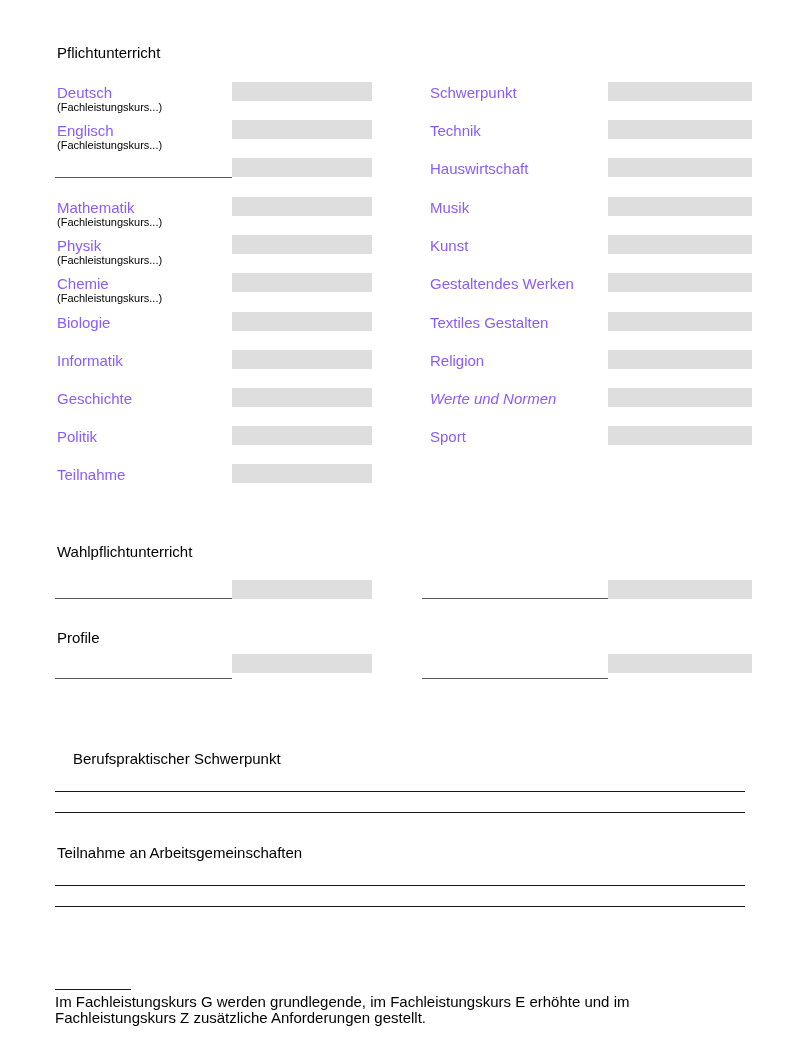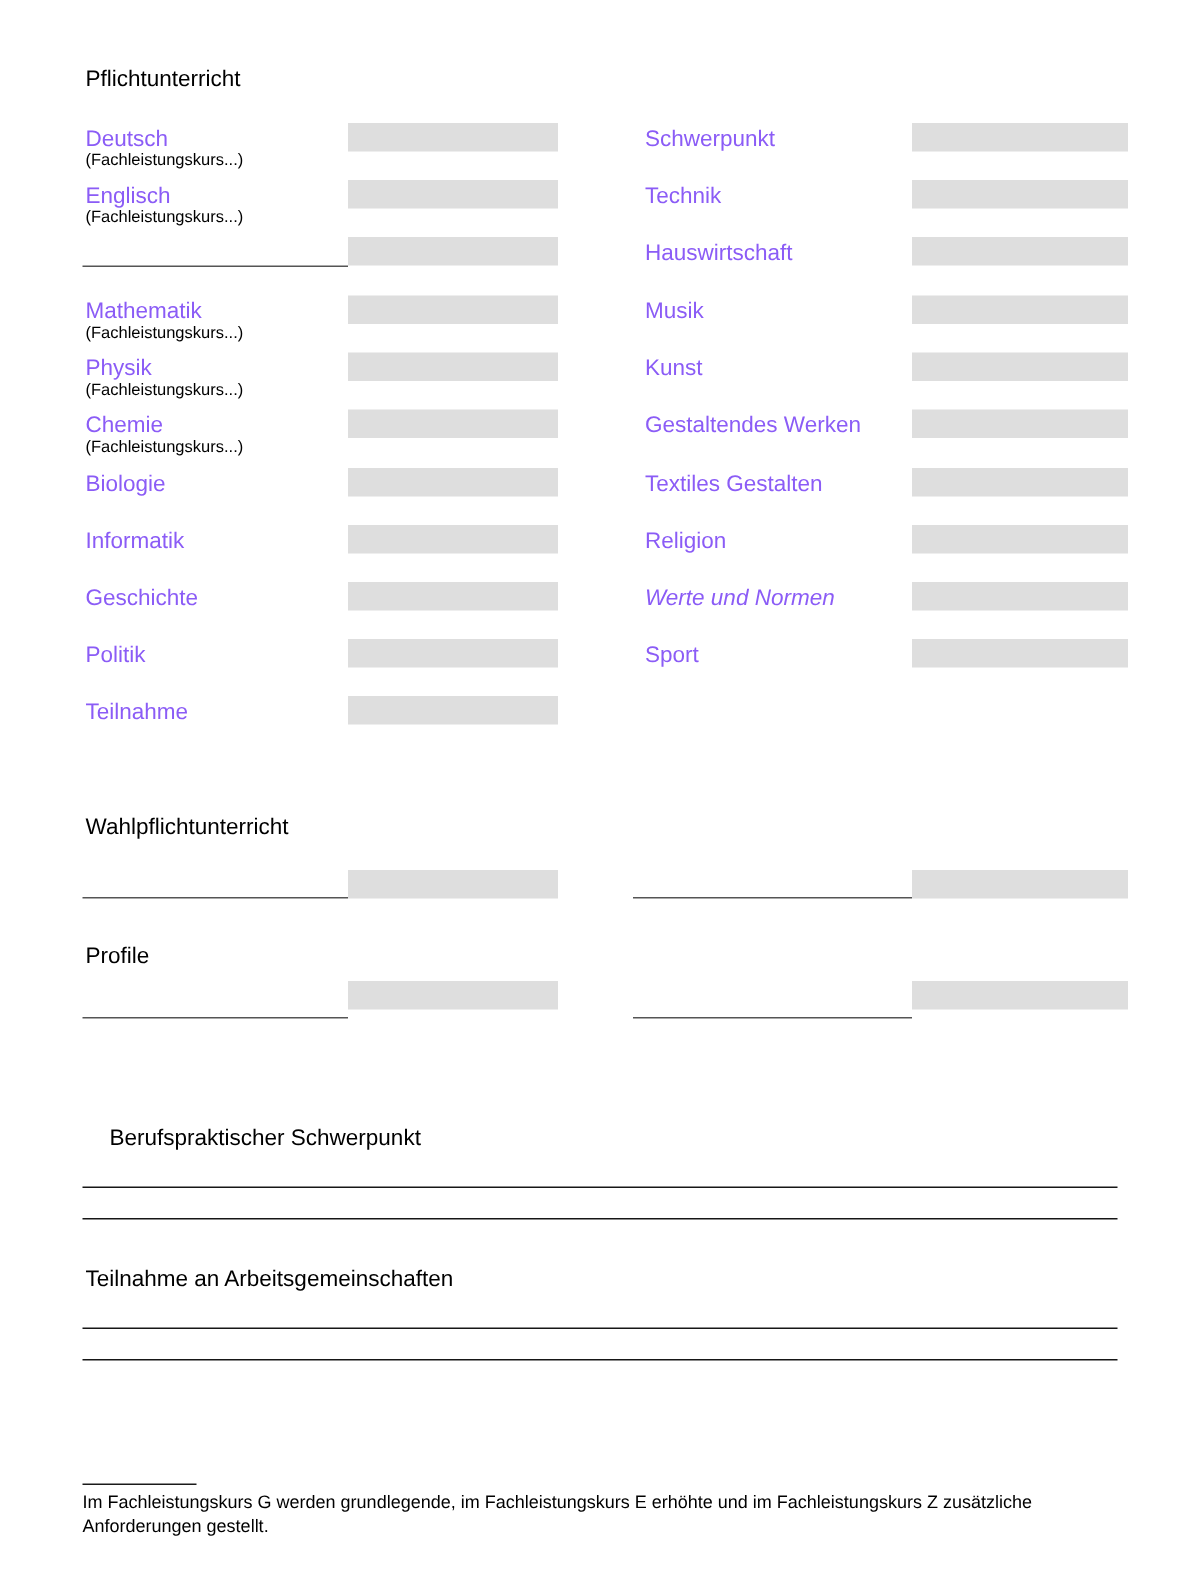--- a/index.html
+++ b/index.html
@@ -60,7 +60,7 @@
   
   .footnote{
     position:absolute;
-    font-size:12px;
+    font-size:15px;
     line-height:15.5px;
     color:#000;
     width:692px;

